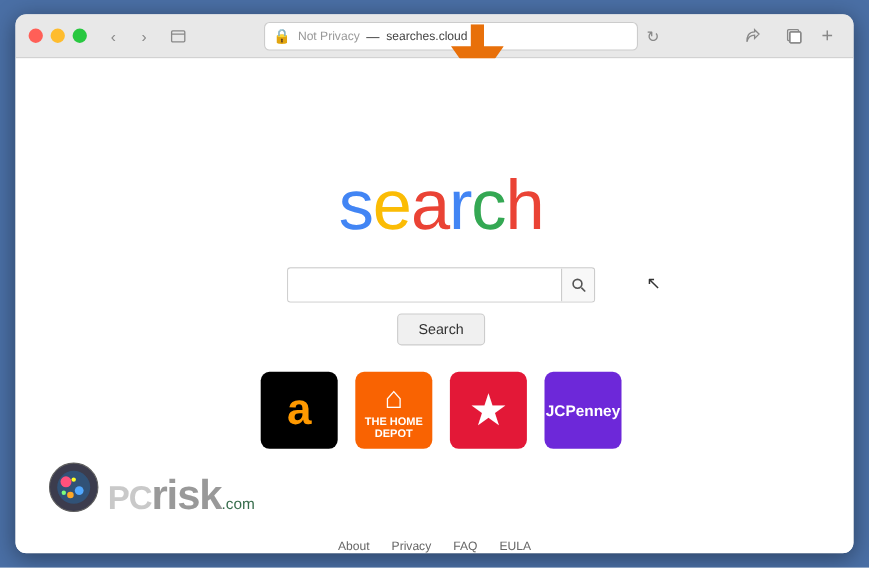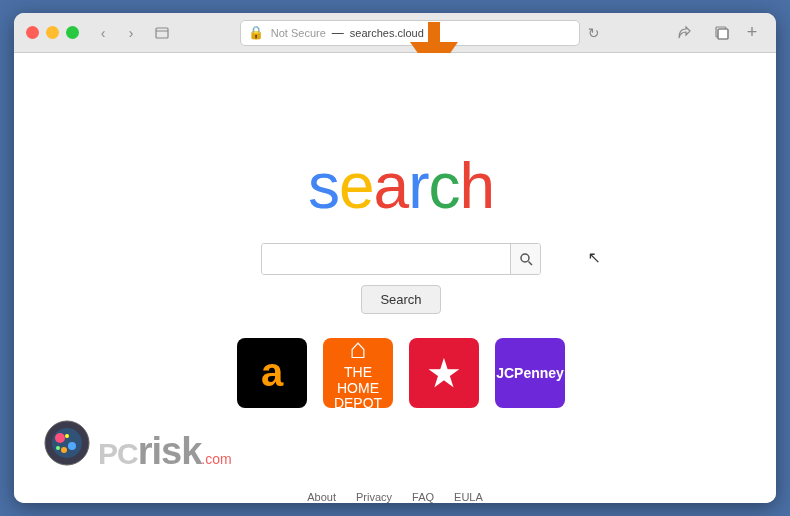--- a/index.html
+++ b/index.html
@@ -377,7 +377,7 @@
 
       <div class="address-bar">
         <span style="color:#999; font-size:13px;">🔒</span>
-        <span class="not-secure-text">Not Secure</span>
+        <span class="not-secure-text">Not Privacy</span>
         <span>—</span>
         <span class="url-text">searches.cloud</span>
       </div>

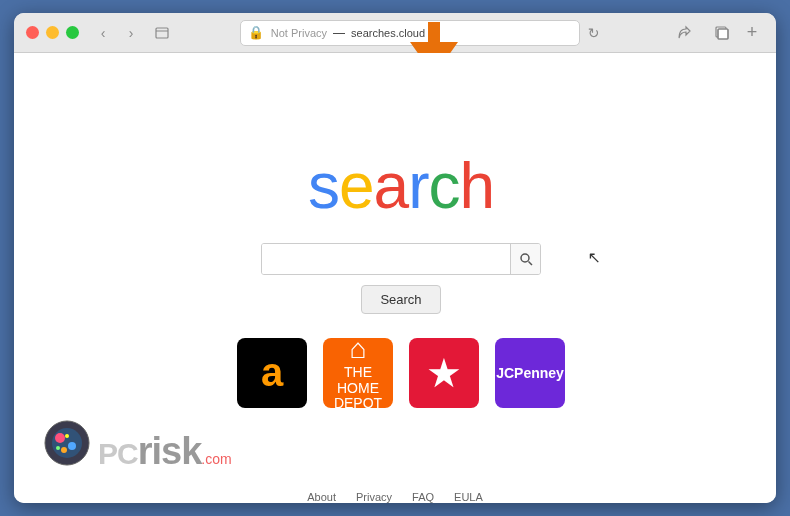--- a/index.html
+++ b/index.html
@@ -263,9 +263,9 @@
     }
 
     .homedepot-logo .hd-text {
-      font-size: 14px;
+      font-size: 10px;
       color: white;
-      font-weight: normal;
+      font-weight: bold;
       line-height: 1.1;
     }
 

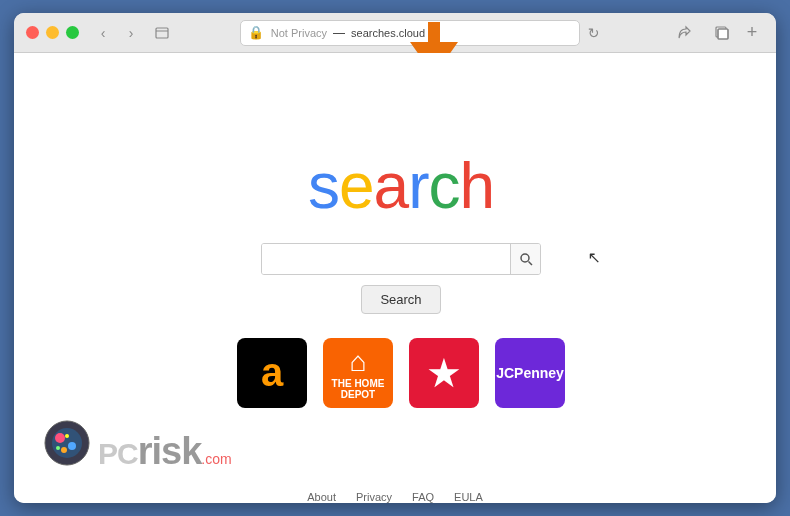--- a/index.html
+++ b/index.html
@@ -461,7 +461,7 @@
       <div style="display:flex; align-items:baseline; gap:0;">
         <span style="font-size:30px; font-weight:900; color:#c0c0c0; letter-spacing:-1px;margin-top:24px;">PC</span>
         <span style="font-size:38px; font-weight:900; color:#888; letter-spacing:-1px;">risk</span>
-        <span style="font-size:14px; color:#ef4444;">.com</span>
+        <span style="font-size:14px; color:#14532d;">.com</span>
       </div>
     </div>
 

